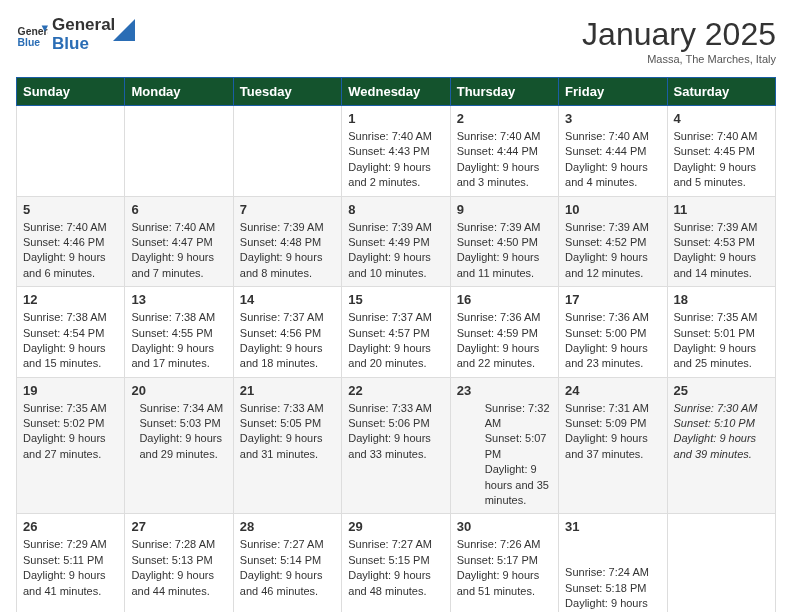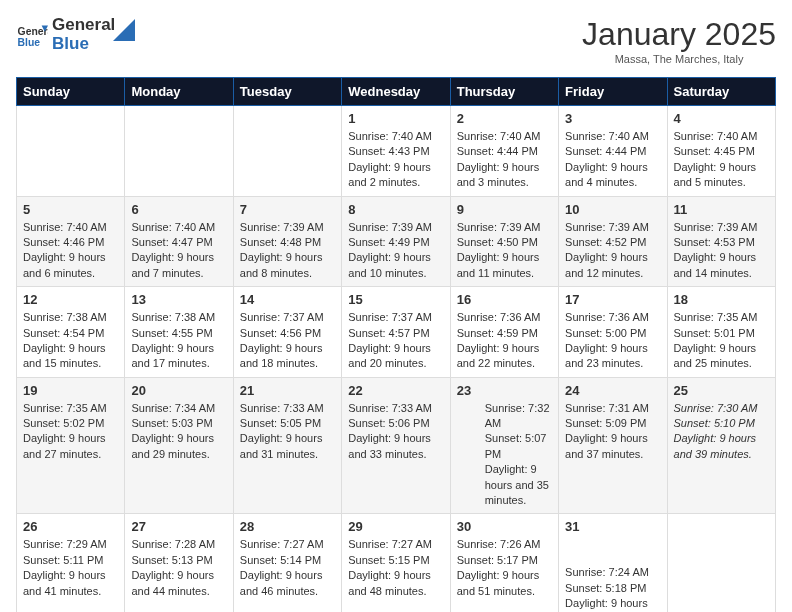--- a/index.html
+++ b/index.html
@@ -26,7 +26,7 @@
       height: 32px;
     }
     .title-block {
-      text-align: center;
+      text-align: right;
     }
     .title-month {
       font-size: 32px;

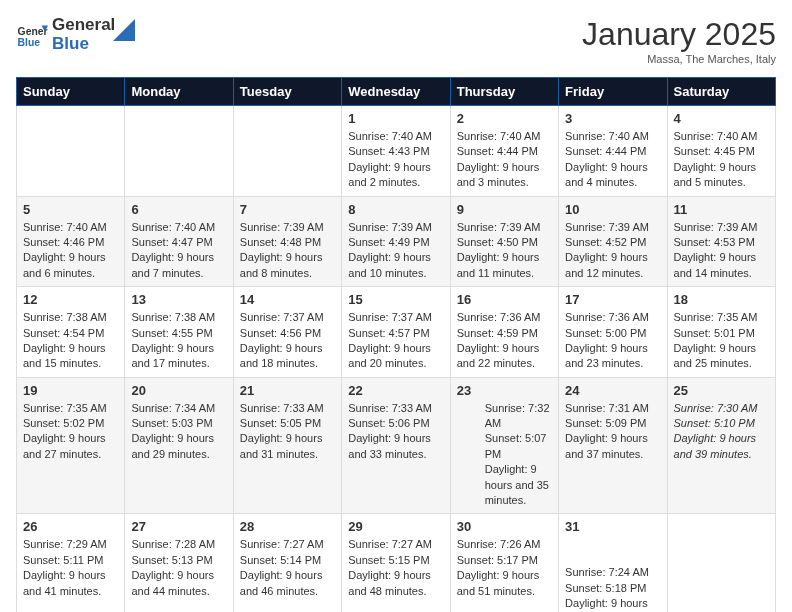--- a/index.html
+++ b/index.html
@@ -43,7 +43,7 @@
       border: 1px solid #ccc;
     }
     .calendar th {
-      background-color: #0f172a;
+      background-color: #14532d;
       color: #fff;
       text-align: left;
       padding: 6px 6px;

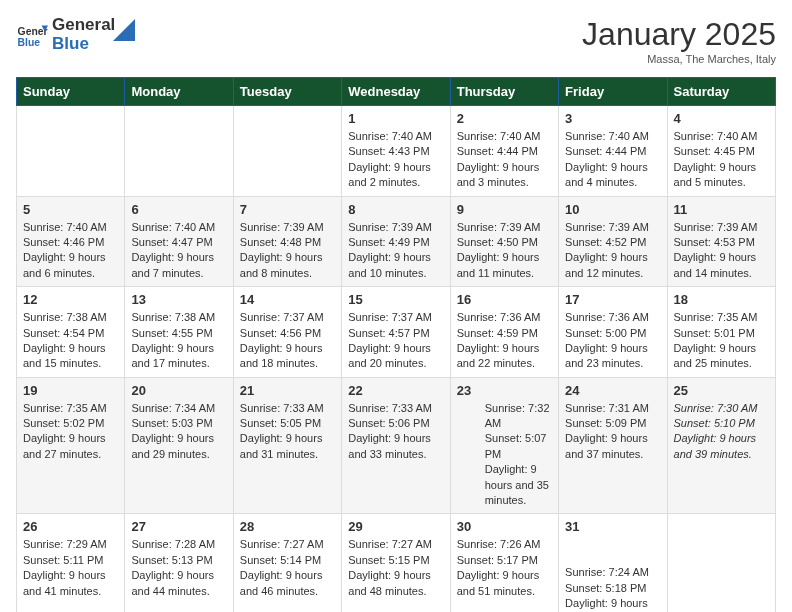--- a/index.html
+++ b/index.html
@@ -241,7 +241,7 @@
         </td>
         <td>
           <div class="day-number">20</div>
-          <div class="day-info" style="white-space: pre-line;">Sunrise: 7:34 AM
+          <div class="day-info" style="white-space: pre-line; margin-left: 8px;">Sunrise: 7:34 AM
 Sunset: 5:03 PM
 Daylight: 9 hours and 29 minutes.</div>
         </td>

